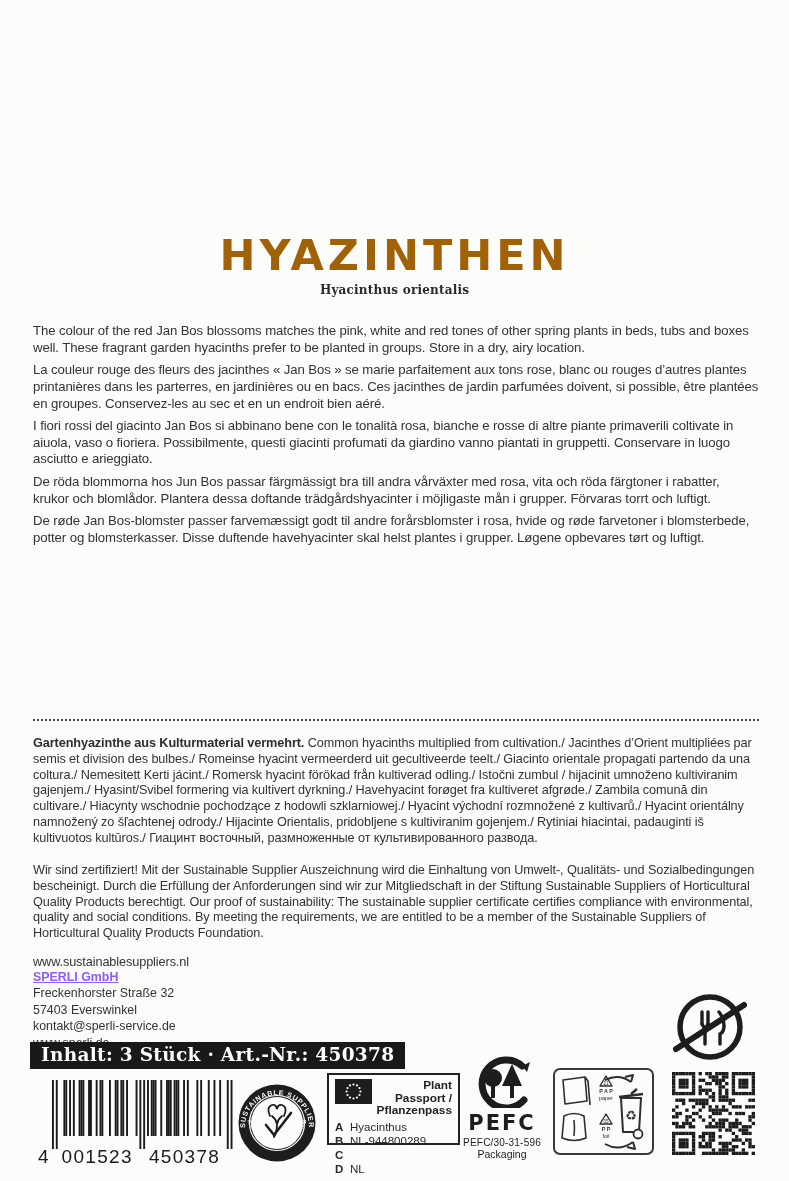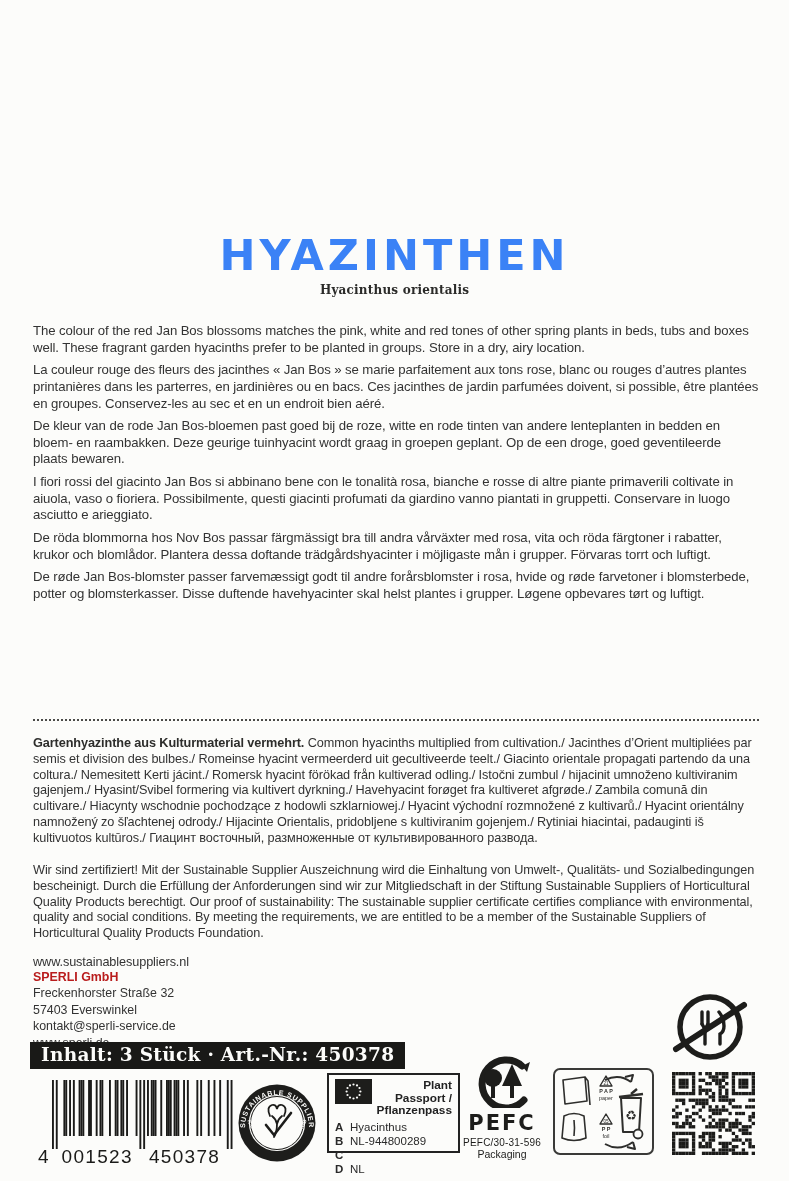--- a/index.html
+++ b/index.html
@@ -12,7 +12,7 @@
   .hdr{position:absolute;top:234px;left:0;width:100%;text-align:center;}
   .title{
     font-family:"DejaVu Sans",sans-serif;font-weight:800;font-size:43px;
-    letter-spacing:4px;color:#3b82f6;line-height:1;
+    letter-spacing:4px;color:#a16207;line-height:1;
   }
   .subtitle{
     font-family:"DejaVu Serif",serif;font-weight:700;font-size:12px;

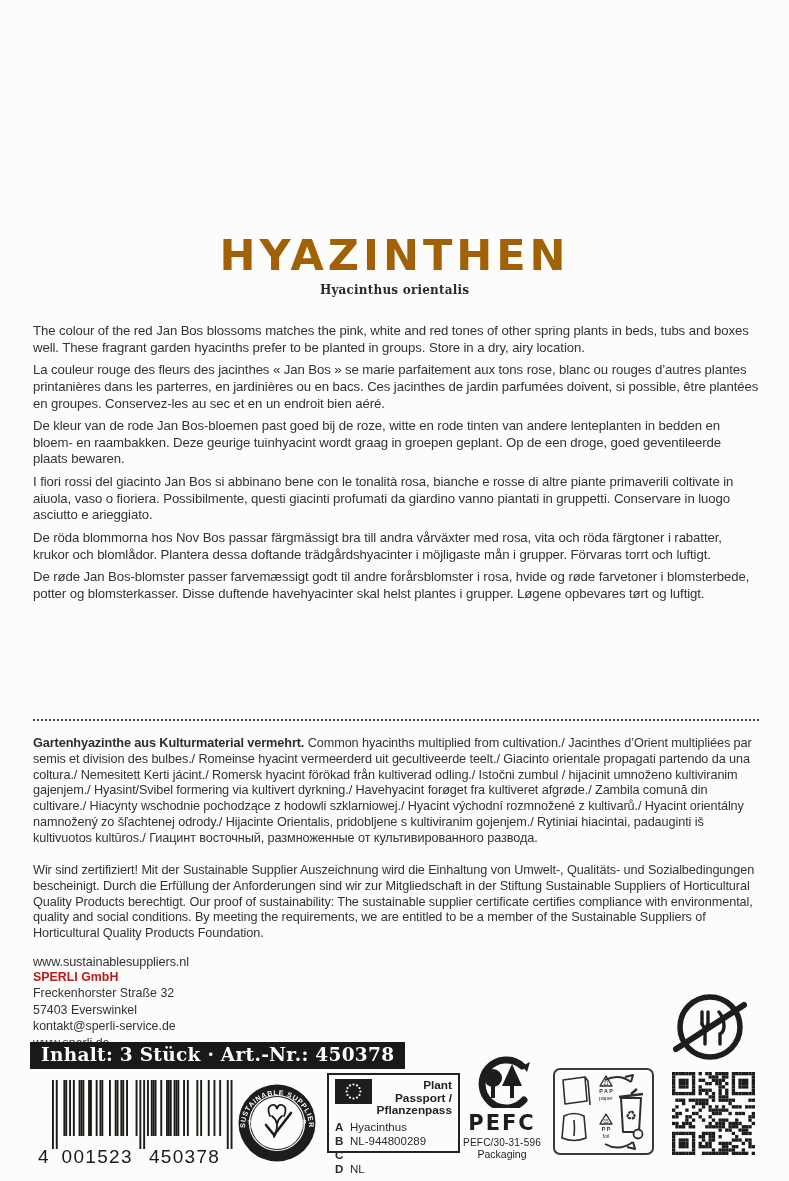--- a/index.html
+++ b/index.html
@@ -76,7 +76,6 @@
   <div class="descs">
     <p>The colour of the red Jan Bos blossoms matches the pink, white and red tones of other spring plants in beds, tubs and boxes well. These fragrant garden hyacinths prefer to be planted in groups. Store in a dry, airy location.</p>
     <p>La couleur rouge des fleurs des jacinthes « Jan Bos » se marie parfaitement aux tons rose, blanc ou rouges d’autres plantes printanières dans les parterres, en jardinières ou en bacs. Ces jacinthes de jardin parfumées doivent, si possible, être plantées en groupes. Conservez-les au sec et en un endroit bien aéré.</p>
-    <p>De kleur van de rode Jan Bos-bloemen past goed bij de roze, witte en rode tinten van andere lenteplanten in bedden en bloem- en raambakken. Deze geurige tuinhyacint wordt graag in groepen geplant. Op de een droge, goed geventileerde plaats bewaren.</p>
     <p>I fiori rossi del giacinto Jan Bos si abbinano bene con le tonalità rosa, bianche e rosse di altre piante primaverili coltivate in aiuola, vaso o fioriera. Possibilmente, questi giacinti profumati da giardino vanno piantati in gruppetti. Conservare in luogo asciutto e arieggiato.</p>
     <p>De röda blommorna hos Nov Bos passar färgmässigt bra till andra vårväxter med rosa, vita och röda färgtoner i rabatter, krukor och blomlådor. Plantera dessa doftande trädgårdshyacinter i möjligaste mån i grupper. Förvaras torrt och luftigt.</p>
     <p>De røde Jan Bos-blomster passer farvemæssigt godt til andre forårsblomster i rosa, hvide og røde farvetoner i blomsterbede, potter og blomsterkasser. Disse duftende havehyacinter skal helst plantes i grupper. Løgene opbevares tørt og luftigt.</p>

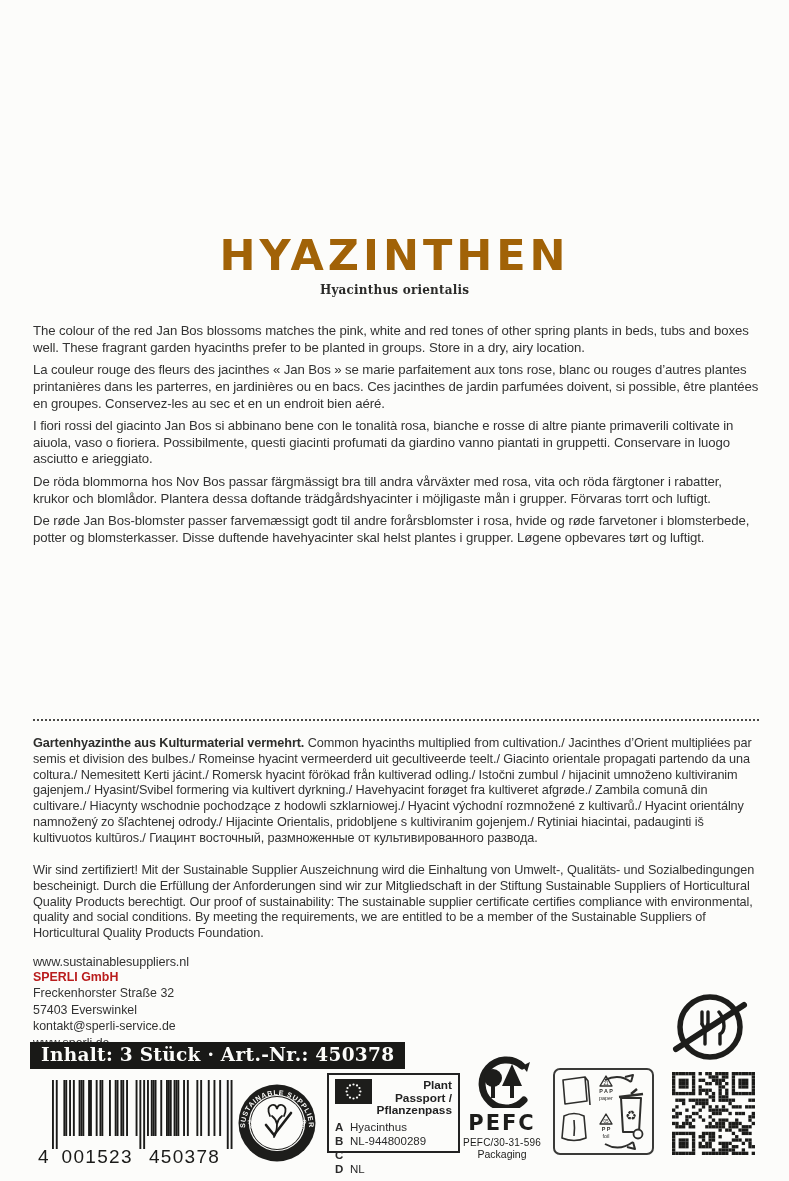--- a/index.html
+++ b/index.html
@@ -77,7 +77,7 @@
     <p>The colour of the red Jan Bos blossoms matches the pink, white and red tones of other spring plants in beds, tubs and boxes well. These fragrant garden hyacinths prefer to be planted in groups. Store in a dry, airy location.</p>
     <p>La couleur rouge des fleurs des jacinthes « Jan Bos » se marie parfaitement aux tons rose, blanc ou rouges d’autres plantes printanières dans les parterres, en jardinières ou en bacs. Ces jacinthes de jardin parfumées doivent, si possible, être plantées en groupes. Conservez-les au sec et en un endroit bien aéré.</p>
     <p>I fiori rossi del giacinto Jan Bos si abbinano bene con le tonalità rosa, bianche e rosse di altre piante primaverili coltivate in aiuola, vaso o fioriera. Possibilmente, questi giacinti profumati da giardino vanno piantati in gruppetti. Conservare in luogo asciutto e arieggiato.</p>
-    <p>De röda blommorna hos Nov Bos passar färgmässigt bra till andra vårväxter med rosa, vita och röda färgtoner i rabatter, krukor och blomlådor. Plantera dessa doftande trädgårdshyacinter i möjligaste mån i grupper. Förvaras torrt och luftigt.</p>
+    <p>De röda blommorna hos Jun Bos passar färgmässigt bra till andra vårväxter med rosa, vita och röda färgtoner i rabatter, krukor och blomlådor. Plantera dessa doftande trädgårdshyacinter i möjligaste mån i grupper. Förvaras torrt och luftigt.</p>
     <p>De røde Jan Bos-blomster passer farvemæssigt godt til andre forårsblomster i rosa, hvide og røde farvetoner i blomsterbede, potter og blomsterkasser. Disse duftende havehyacinter skal helst plantes i grupper. Løgene opbevares tørt og luftigt.</p>
   </div>
 

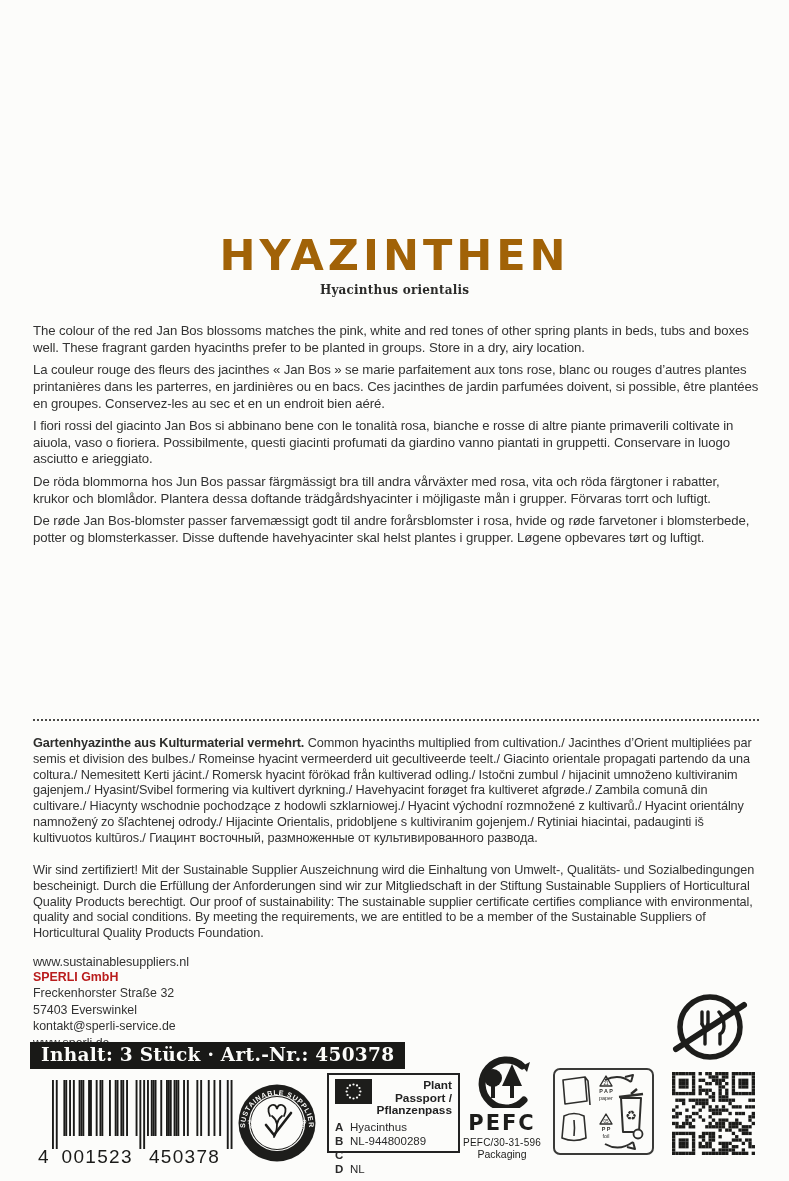--- a/index.html
+++ b/index.html
@@ -31,7 +31,7 @@
   .sust .url{margin-top:13px;}
   
   .company{position:absolute;top:969px;left:33px;font-size:12.4px;line-height:1.32;color:#333;}
-  .company .name{font-weight:700;color:#b91c1c;}
+  .company .name{font-weight:700;color:#8b5cf6;text-decoration:underline;}
   
   .badge{
     position:absolute;top:1042px;left:30px;background:#191917;color:#fcfcfa;

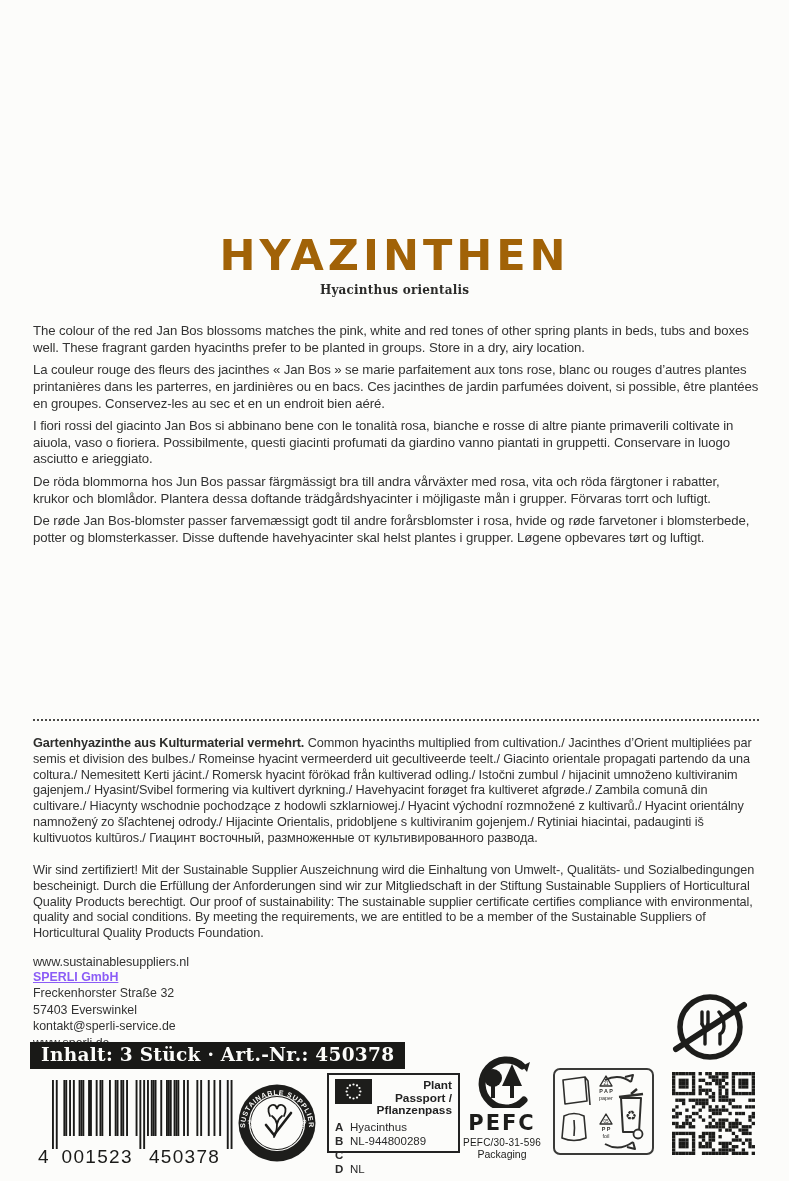--- a/index.html
+++ b/index.html
@@ -42,7 +42,7 @@
   .barcode{position:absolute;top:1080px;left:38px;}
   .stamp{position:absolute;top:1083px;left:237px;}
   .passport{
-    position:absolute;top:1073px;left:327px;width:133px;height:80px;
+    position:absolute;top:1073px;left:327px;width:133px;height:72px;
     border:2px solid #222;background:#fcfcfa;box-sizing:border-box;padding:4px 6px 0 6px;
   }
   .pp-head{display:flex;justify-content:space-between;align-items:flex-start;}

